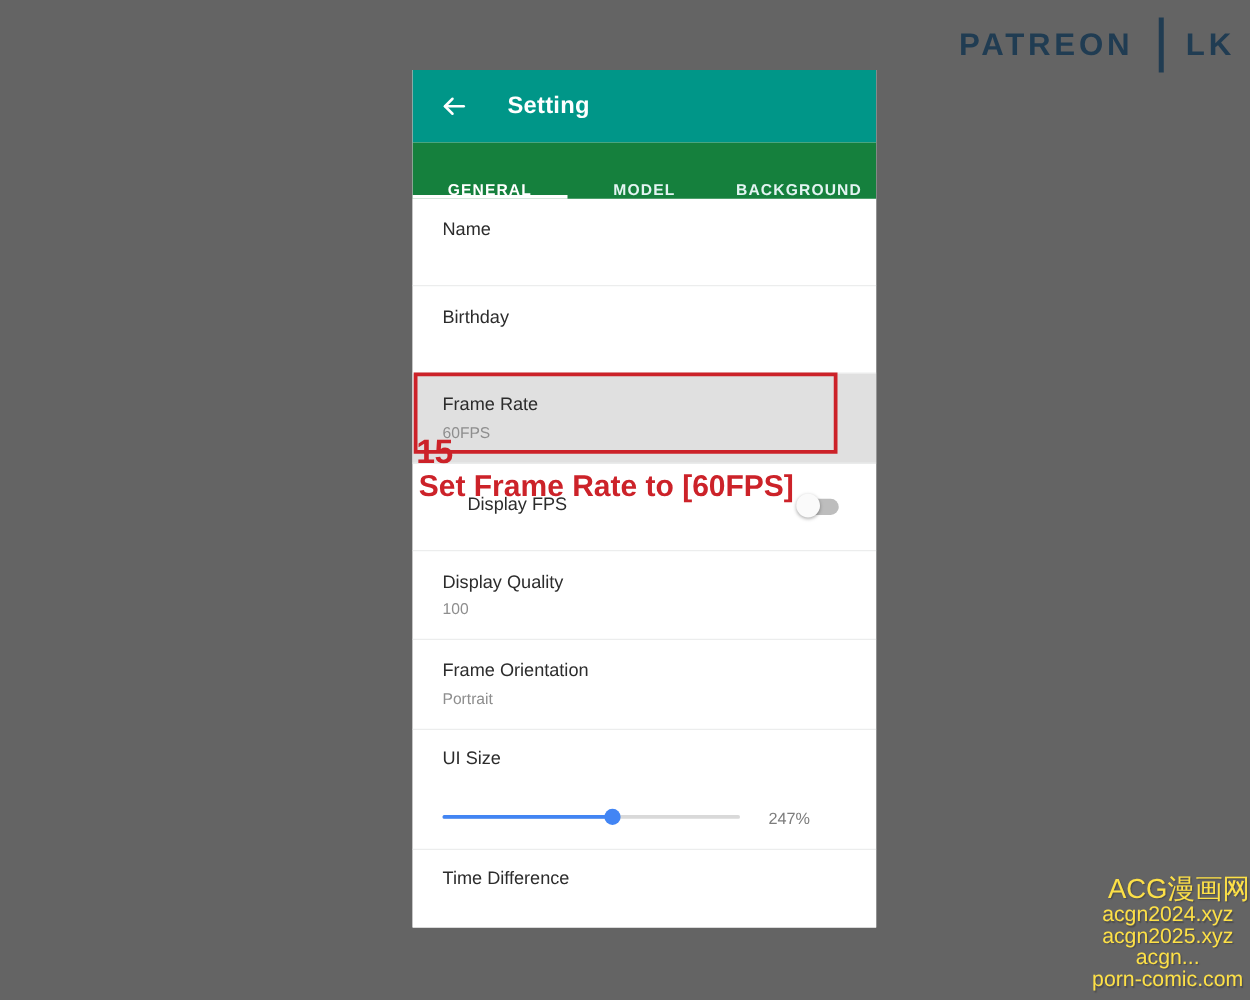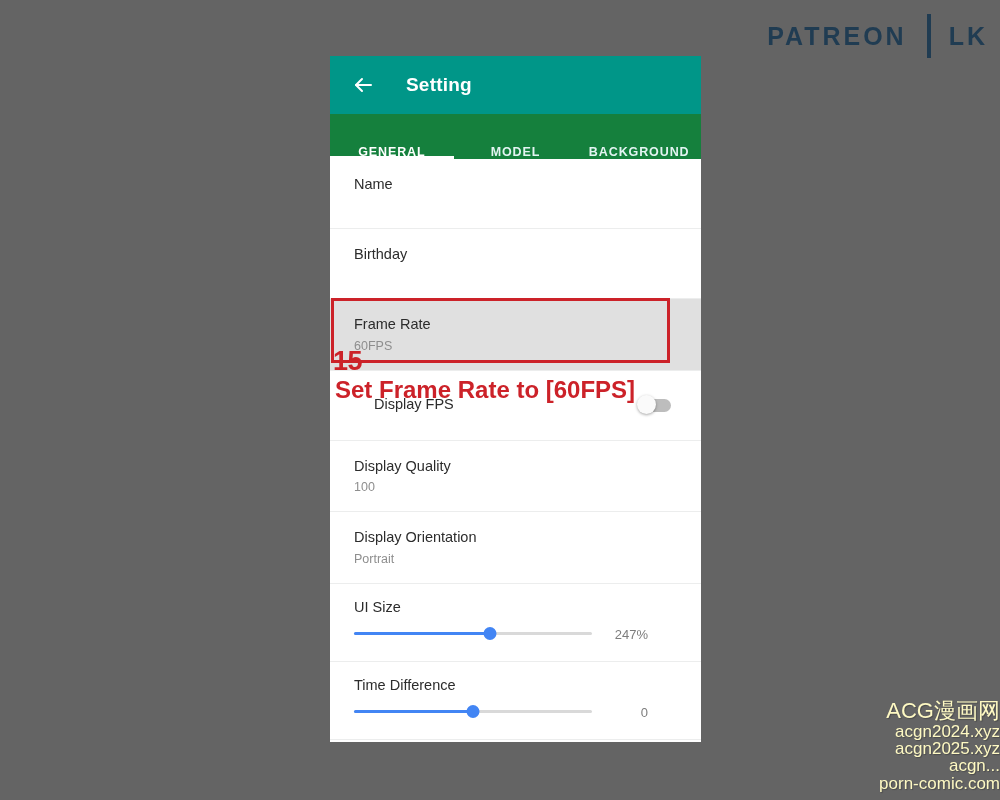--- a/index.html
+++ b/index.html
@@ -228,7 +228,7 @@
       </div>
 
       <div class="row">
-        <div class="row-title">Display Orientation</div>
+        <div class="row-title">Frame Orientation</div>
         <div class="row-sub">Portrait</div>
       </div>
 

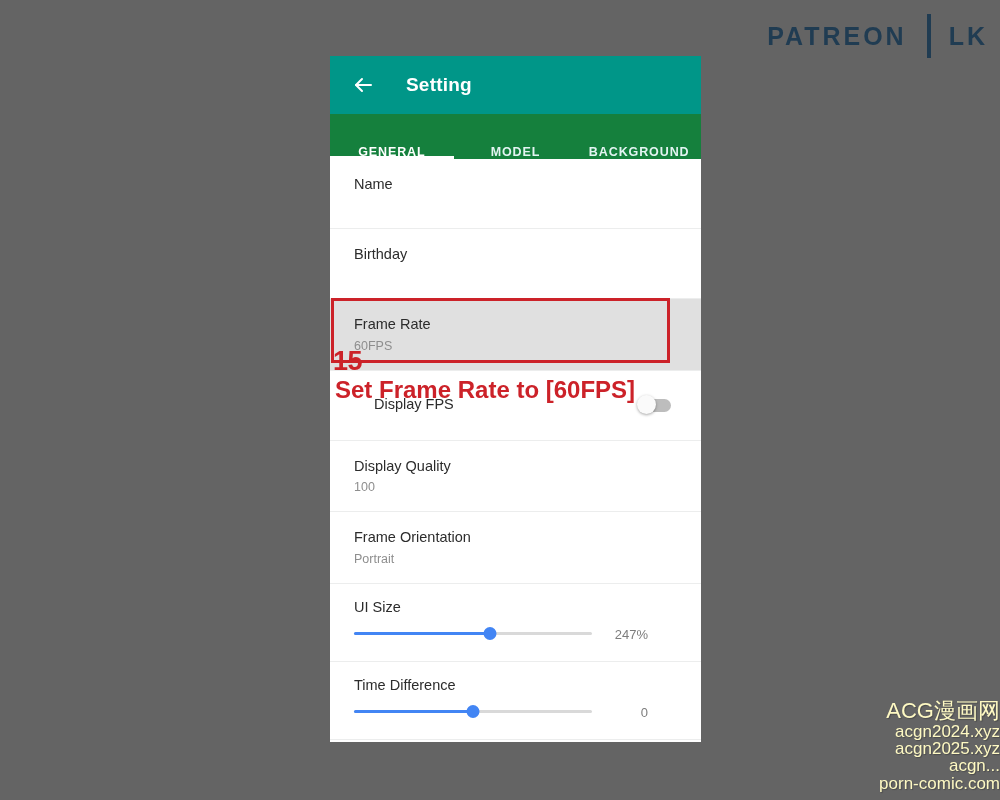--- a/index.html
+++ b/index.html
@@ -116,7 +116,7 @@
     min-height: 78px;
   }
   .slider-line {
-    display: flex; align-items: center; margin-top: 8px;
+    display: flex; align-items: center; margin-top: 28px;
   }
   .track-wrap {
     position: relative; flex: 1; height: 18px;

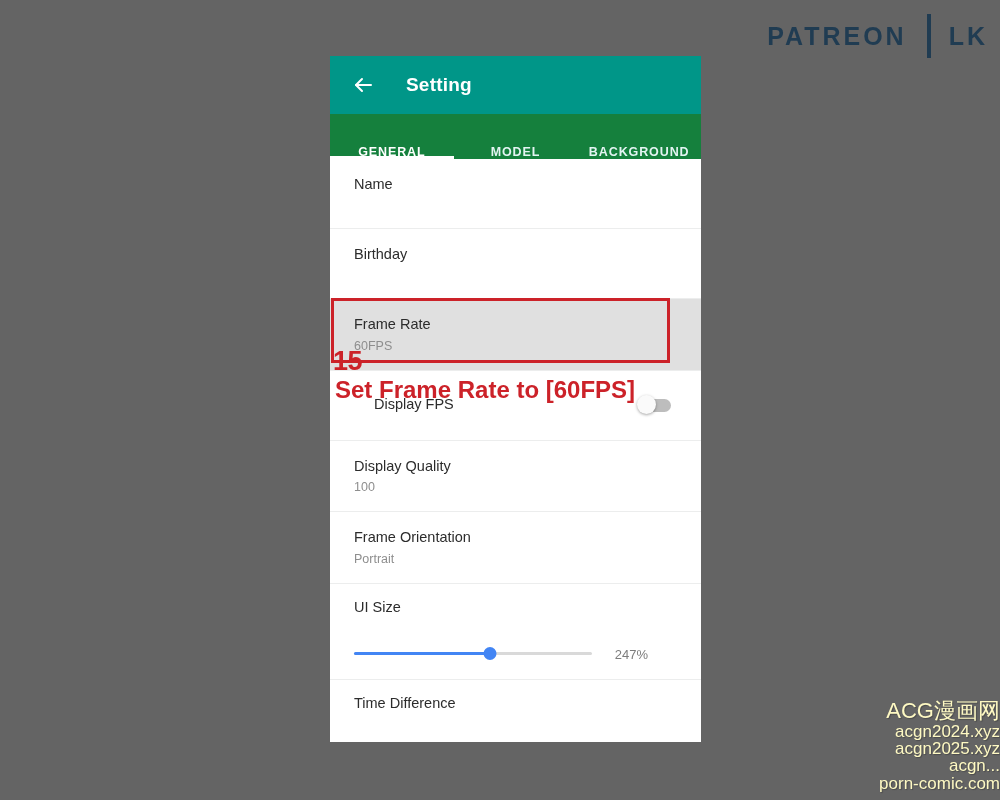--- a/index.html
+++ b/index.html
@@ -161,7 +161,7 @@
   
   .acg-mark {
     position: absolute; right: 0px; bottom: 8px;
-    text-align: right; color: #fef9c3;
+    text-align: center; color: #fde047;
     text-shadow: 1px 1px 1px rgba(0,0,0,0.25);
     line-height: 1.02;
   }

